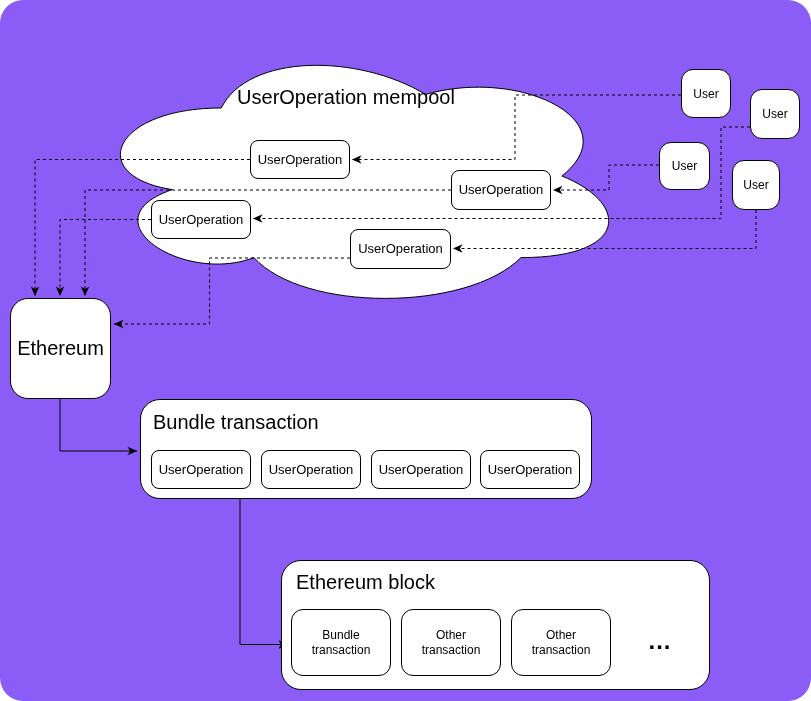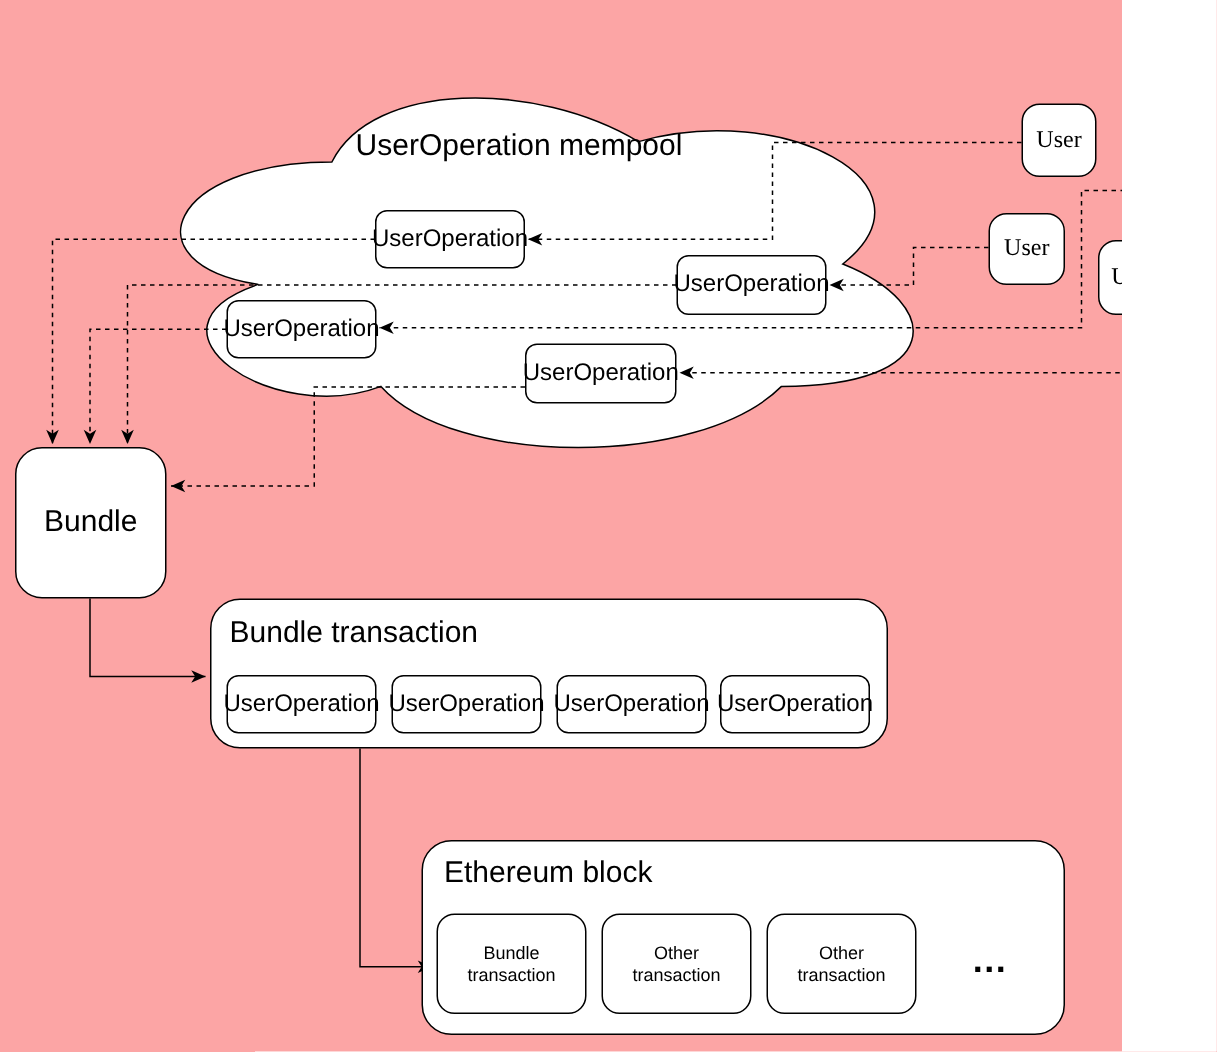--- a/index.html
+++ b/index.html
@@ -10,10 +10,11 @@
   }
   .canvas {
     position: relative;
-    width: 748px;
+    width: 811px;
     height: 701px;
-    background: #fca5a5;
+    background: #8b5cf6;
     overflow: hidden;
+    border-radius: 23px;
   }
   .canvas svg.wires {
     position: absolute;

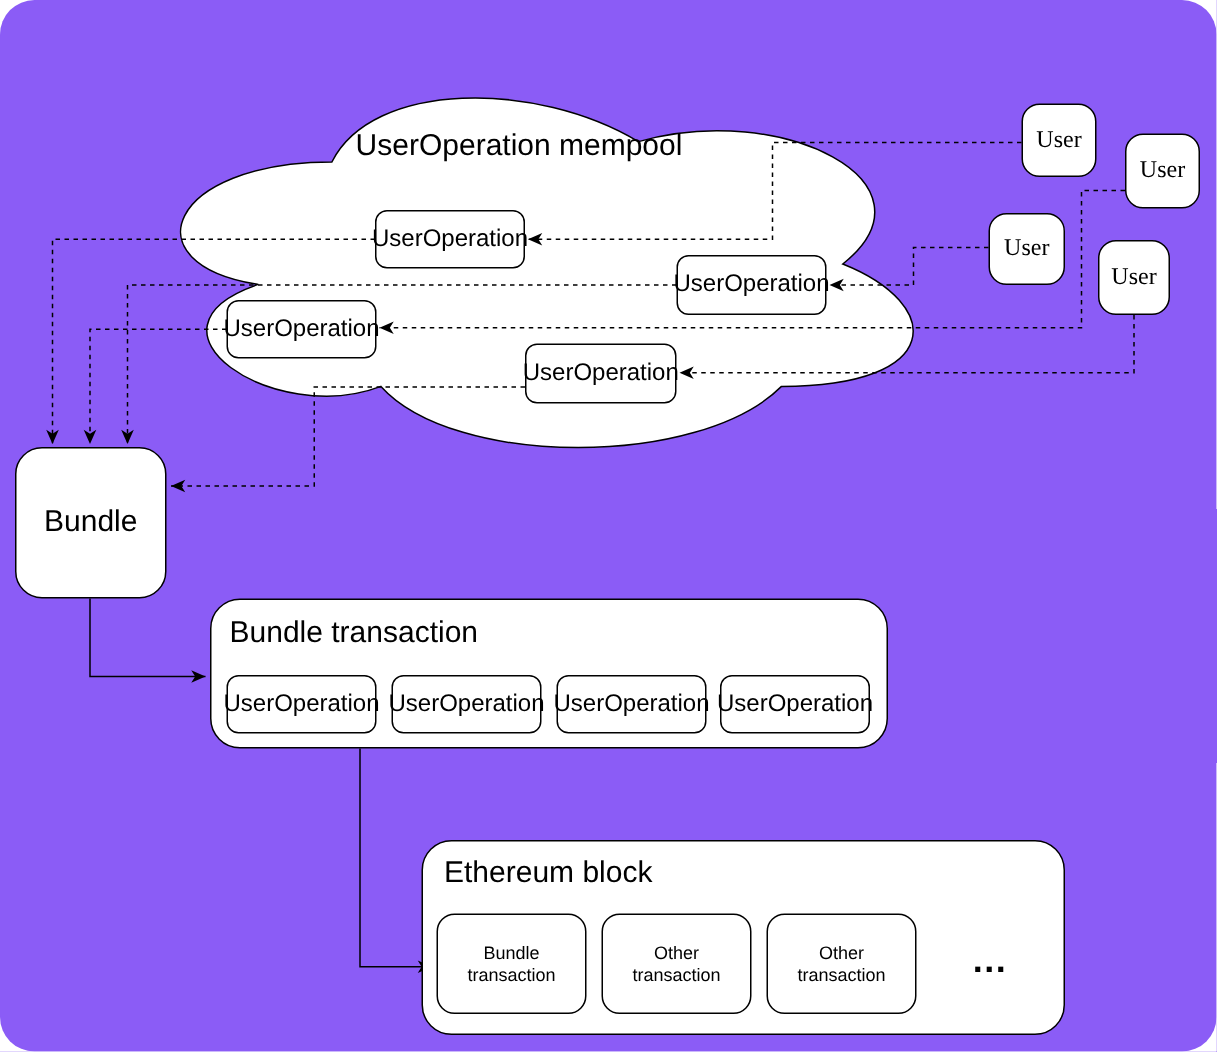--- a/index.html
+++ b/index.html
@@ -43,8 +43,7 @@
     width: 50px;
     height: 50px;
     border-radius: 12px;
-    font-size: 16px;
-    font-family: Liberation Serif, serif;
+    font-size: 12px;
   }
   .bundler-box {
     left: 10px; top: 298px;

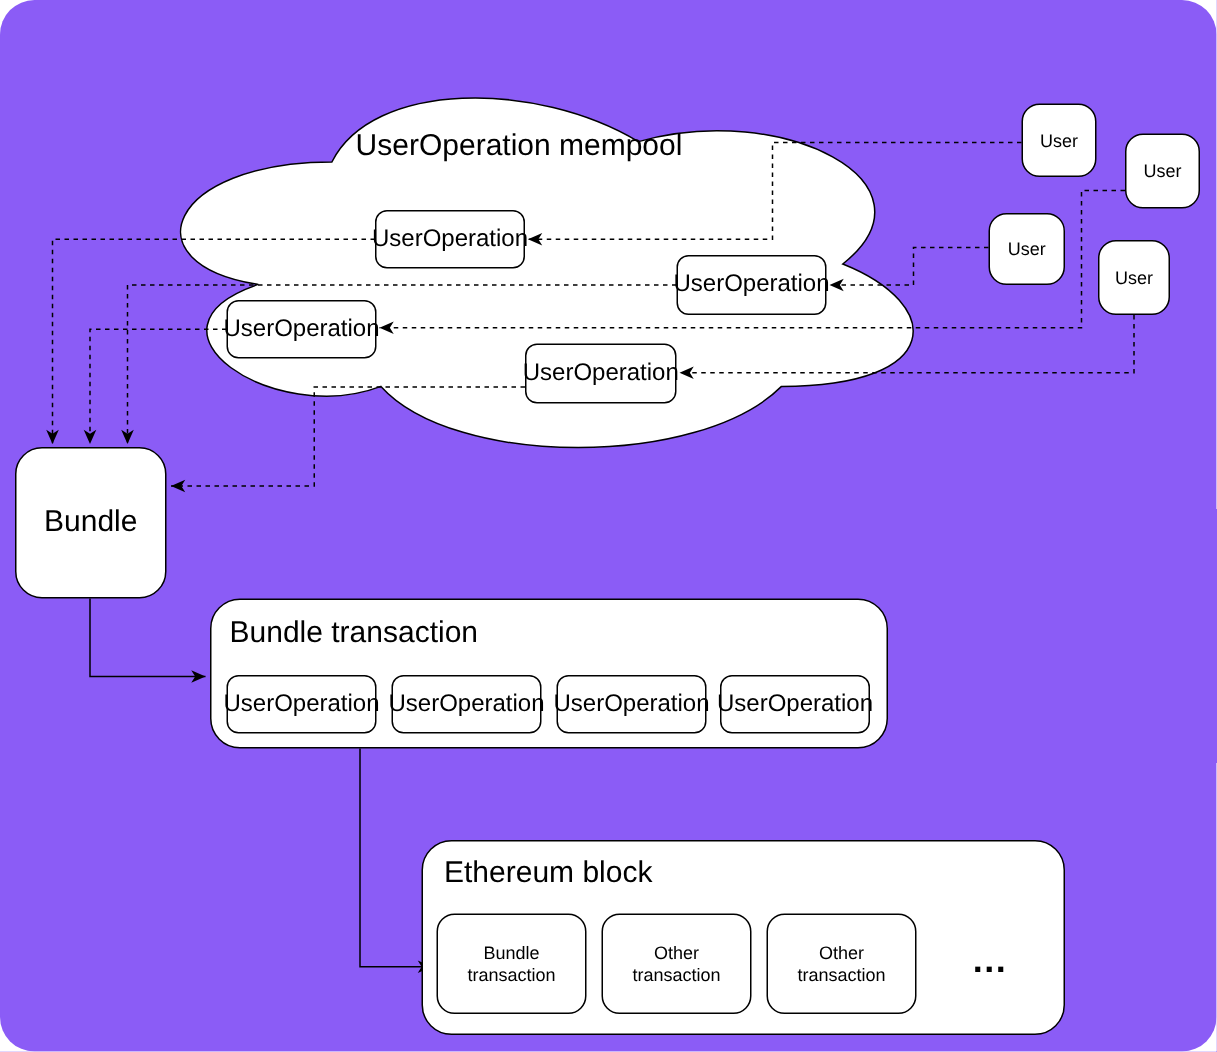--- a/index.html
+++ b/index.html
@@ -36,7 +36,7 @@
     width: 100px;
     height: 39px;
     border-radius: 8px;
-    font-size: 16px;
+    font-size: 13px;
     line-height: 14px;
   }
   .user-box {

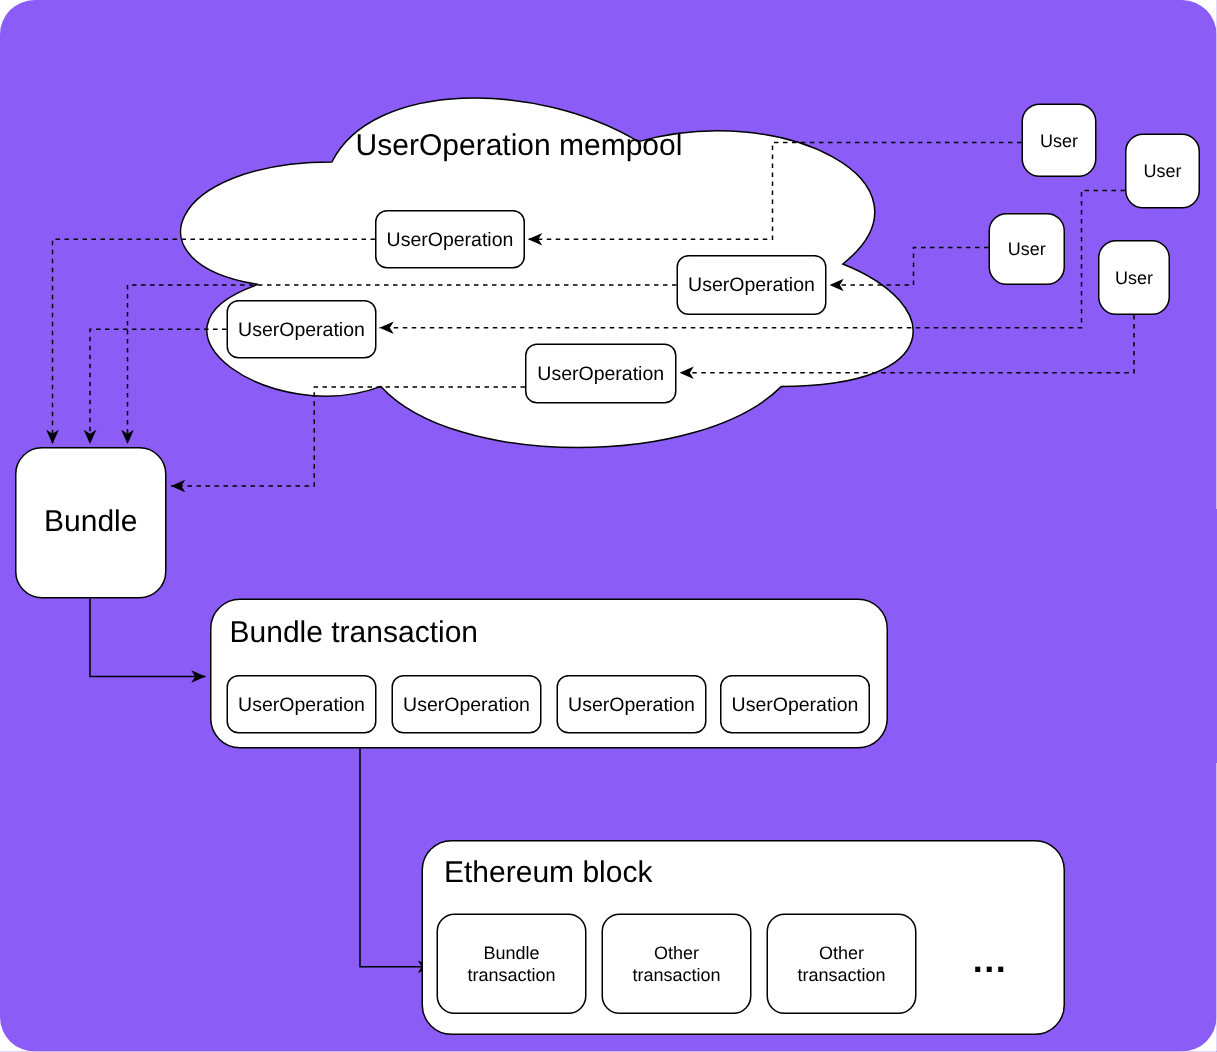--- a/index.html
+++ b/index.html
@@ -154,7 +154,7 @@
   </div>
 
   <div class="node bundler-box">
-    <span>Bundle</span>
+    <span>Ethereum</span>
   </div>
 
   <div class="container-box" style="left:140px; top:399px; width:452px; height:100px;"></div>

